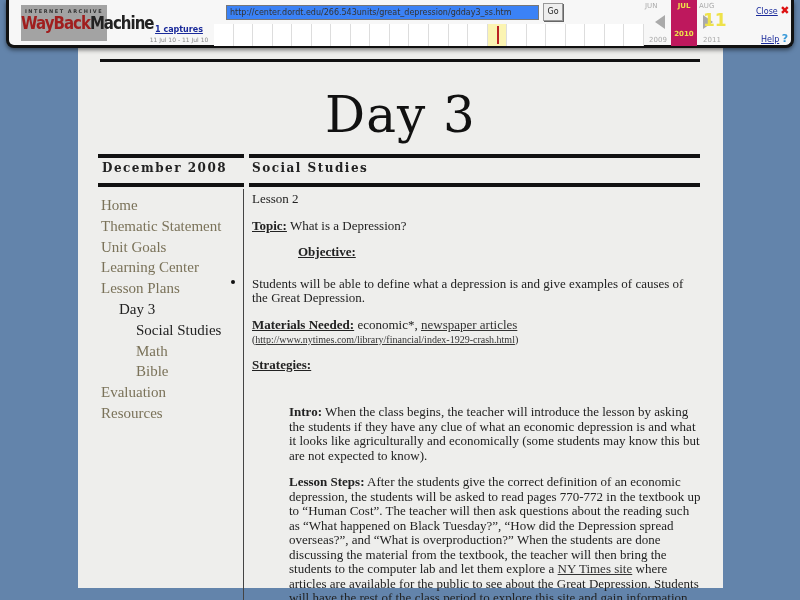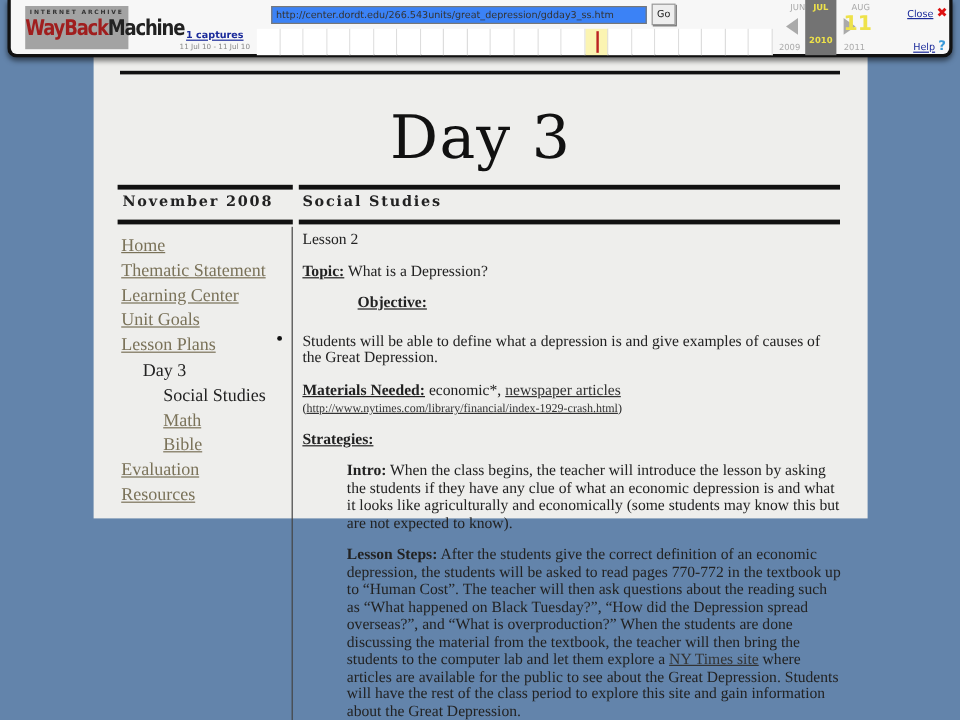--- a/index.html
+++ b/index.html
@@ -59,7 +59,7 @@
   .wb-spark .cell.hl { background: #fbf4b2; }
   .wb-spark .cell.hl::after { content: ""; position: absolute; left: 50%; top: 2px; bottom: 2px; width: 2px; background: #b22; }
   .wb-months { position: absolute; left: 636px; top: 0; width: 80px; height: 48px; font-family: "DejaVu Sans", sans-serif; }
-  .wb-mo { position: absolute; top: 2px; font-size: 7px; color: #aaa; width: 26px; text-align: right; }
+  .wb-mo { position: absolute; top: 2px; font-size: 7px; color: #aaa; width: 26px; text-align: left; }
   .wb-yr { position: absolute; top: 36px; font-size: 7px; color: #aaa; width: 26px; text-align: center; }
   .wb-active { position: absolute; left: 26px; top: 0; width: 26px; height: 46px; background: #737373; }
   .wb-active .mo { color: #eee24a; font-size: 7px; font-weight: bold; text-align: center; margin-top: 2px; }

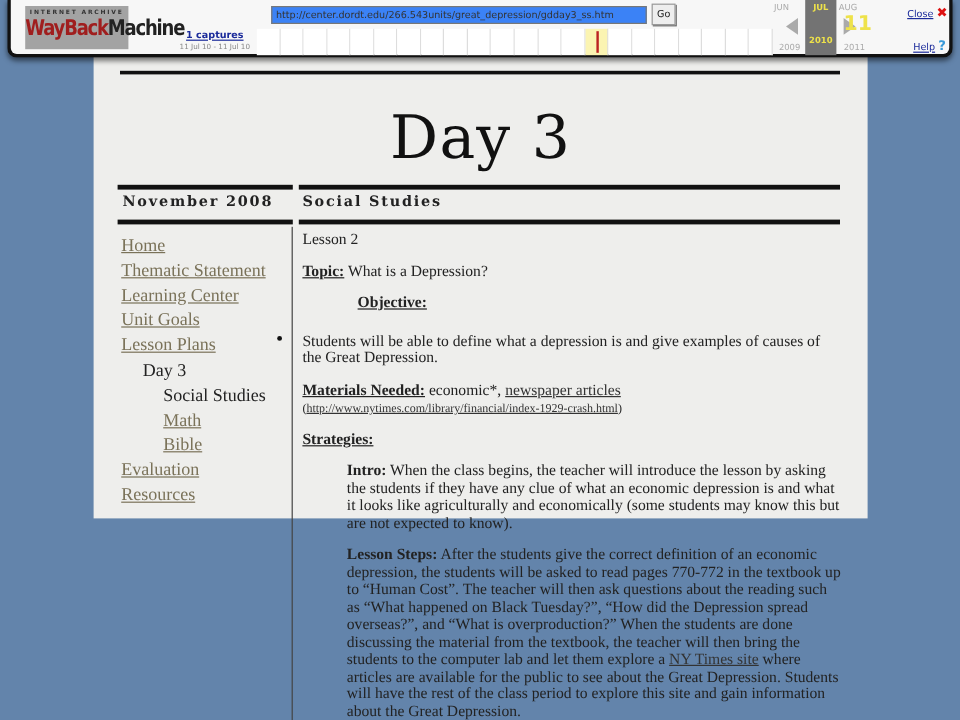--- a/index.html
+++ b/index.html
@@ -61,7 +61,7 @@
   .wb-months { position: absolute; left: 636px; top: 0; width: 80px; height: 48px; font-family: "DejaVu Sans", sans-serif; }
   .wb-mo { position: absolute; top: 2px; font-size: 7px; color: #aaa; width: 26px; text-align: left; }
   .wb-yr { position: absolute; top: 36px; font-size: 7px; color: #aaa; width: 26px; text-align: center; }
-  .wb-active { position: absolute; left: 26px; top: 0; width: 26px; height: 46px; background: #737373; }
+  .wb-active { position: absolute; left: 26px; top: 0; width: 26px; height: 46px; background: #be185d; }
   .wb-active .mo { color: #eee24a; font-size: 7px; font-weight: bold; text-align: center; margin-top: 2px; }
   .wb-active .day { color: #eee24a; font-size: 17px; font-weight: bold; text-align: center; line-height: 20px; padding-left: 32px; }
   .wb-active .yr { color: #eee24a; font-size: 7px; font-weight: bold; text-align: center; }

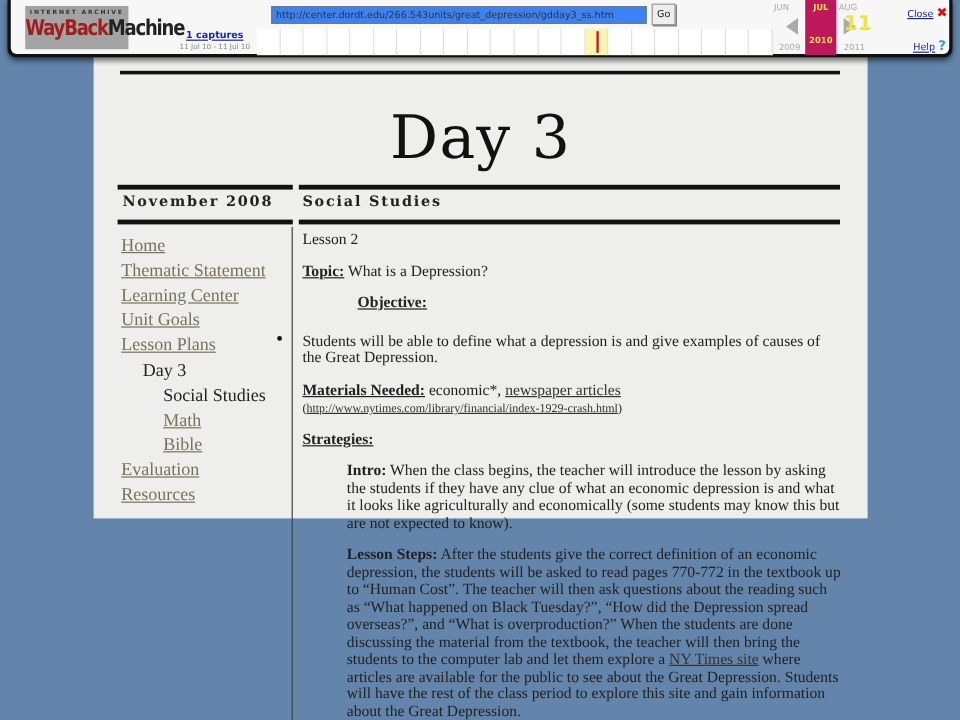--- a/index.html
+++ b/index.html
@@ -77,7 +77,7 @@
 
   
   .page {
-    position: absolute; left: 78px; top: 0; width: 645px; height: 432px;
+    position: absolute; left: 78px; top: 0; width: 645px; height: 588px;
     background: #eeeeec;
   }
   .top-rule { position: absolute; left: 22px; top: 59px; width: 600px; height: 3px; background: #111; }

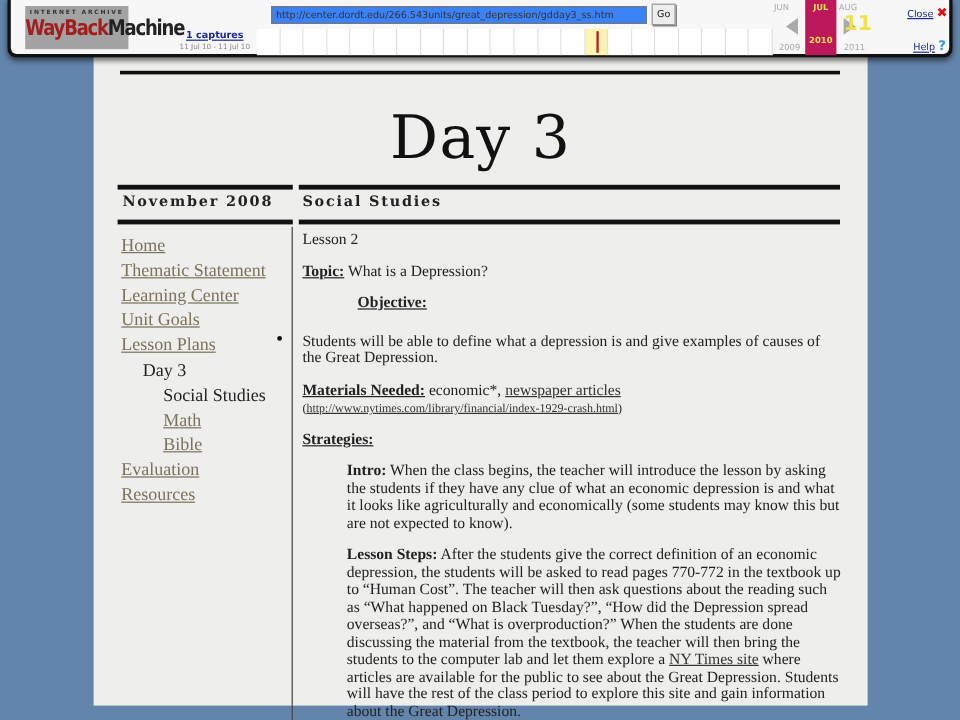--- a/index.html
+++ b/index.html
@@ -173,7 +173,7 @@
 
   <div class="rule" style="left:20px; top:154px; width:146px;"></div>
   <div class="rule" style="left:171px; top:154px; width:451px;"></div>
-  <div class="hdr-left">November 2008</div>
+  <div class="hdr-left">December 2008</div>
   <div class="hdr-right">Social Studies</div>
   <div class="rule" style="left:20px; top:183px; width:146px;"></div>
   <div class="rule" style="left:171px; top:183px; width:451px;"></div>

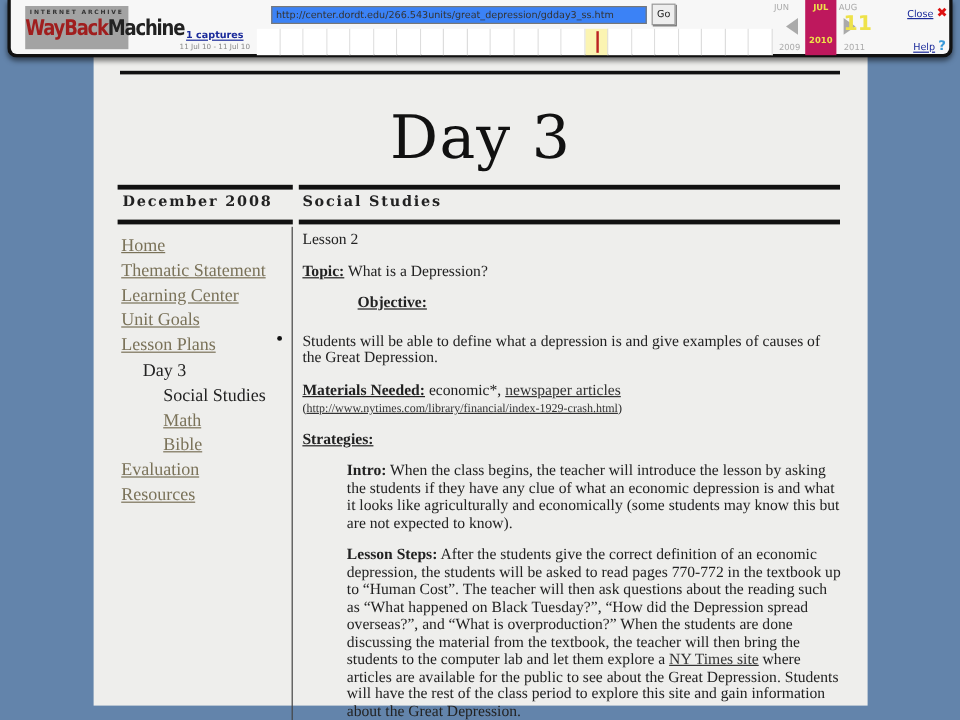--- a/index.html
+++ b/index.html
@@ -91,7 +91,7 @@
   .vdivider { position: absolute; left: 165px; top: 189px; width: 1px; height: 411px; background: #444; }
 
   .nav { position: absolute; left: 23px; top: 195px; font-size: 15px; line-height: 20.8px; }
-  .nav a { color: #7a7259; text-decoration: underline; display: block; white-space: nowrap; }
+  .nav a { color: #7a7259; display: block; white-space: nowrap; }
   .nav .cur1 { color: #222; padding-left: 18px; display: block; }
   .nav .cur2 { color: #222; padding-left: 35px; display: block; }
   .nav .sub { padding-left: 35px; }

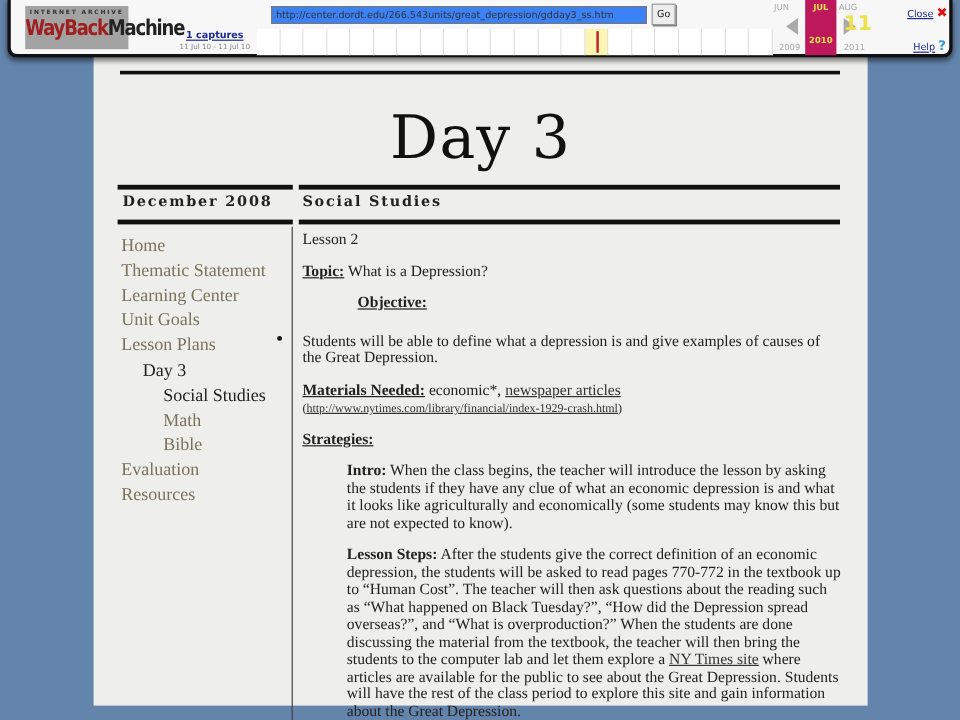--- a/index.html
+++ b/index.html
@@ -183,8 +183,8 @@
   <nav class="nav">
     <a>Home</a>
     <a>Thematic Statement</a>
+    <a>Unit Goals</a>
     <a>Learning Center</a>
-    <a>Unit Goals</a>
     <a>Lesson Plans</a>
     <span class="cur1">Day 3</span>
     <span class="cur2">Social Studies</span>

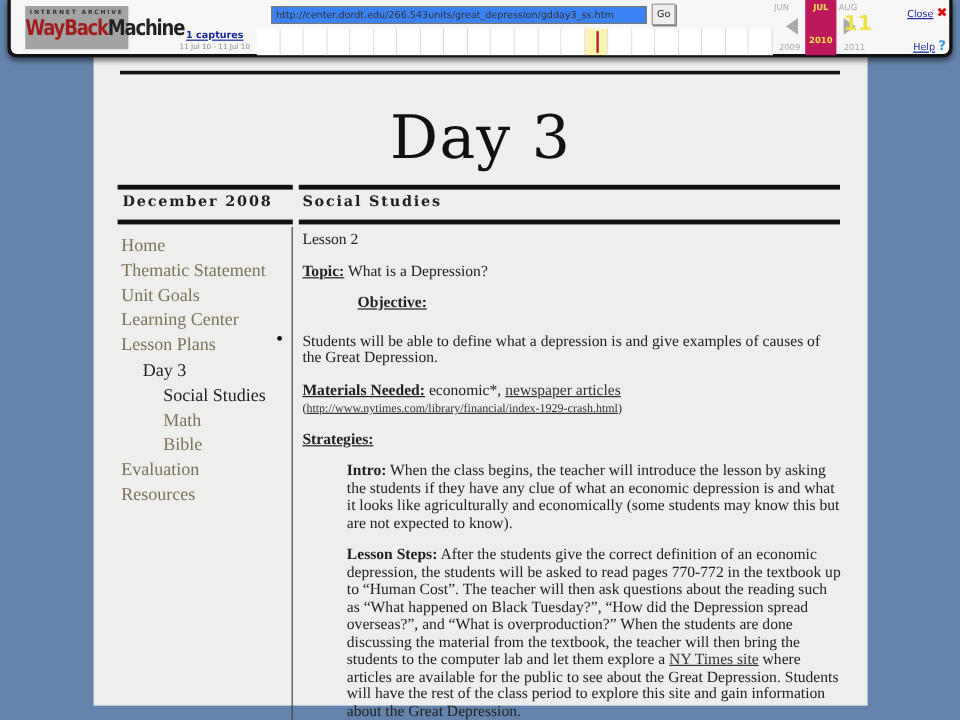--- a/index.html
+++ b/index.html
@@ -209,7 +209,7 @@
       <span class="lbl">Materials Needed:</span><span> economic*, </span><a>newspaper articles</a><br>
       <span class="small">(</span><a class="small">http://www.nytimes.com/library/financial/index-1929-crash.html</a><span class="small">)</span>
     </p>
-    <p style="margin-bottom:12px;">
+    <p style="margin-bottom:33px;">
       <span class="lbl">Strategies:</span>
     </p>
     <p class="indent">

